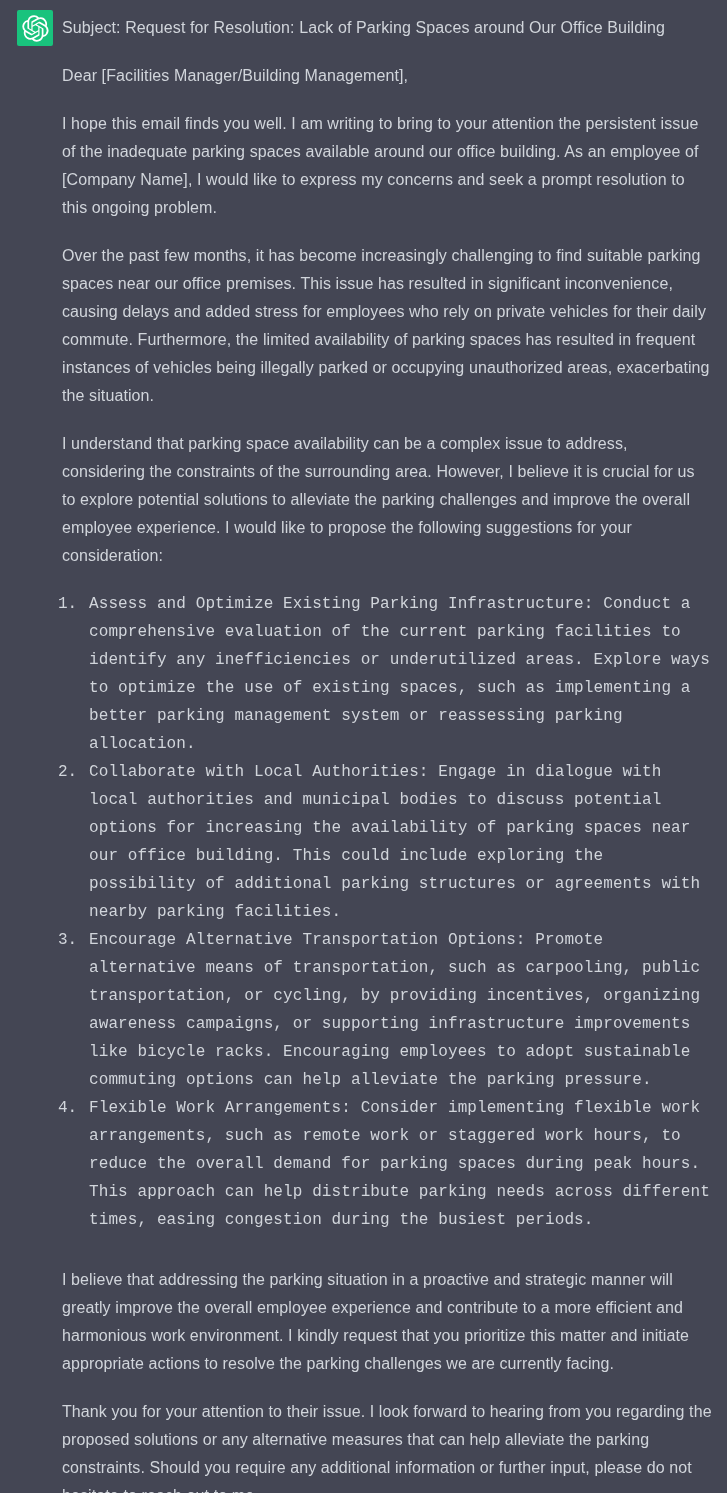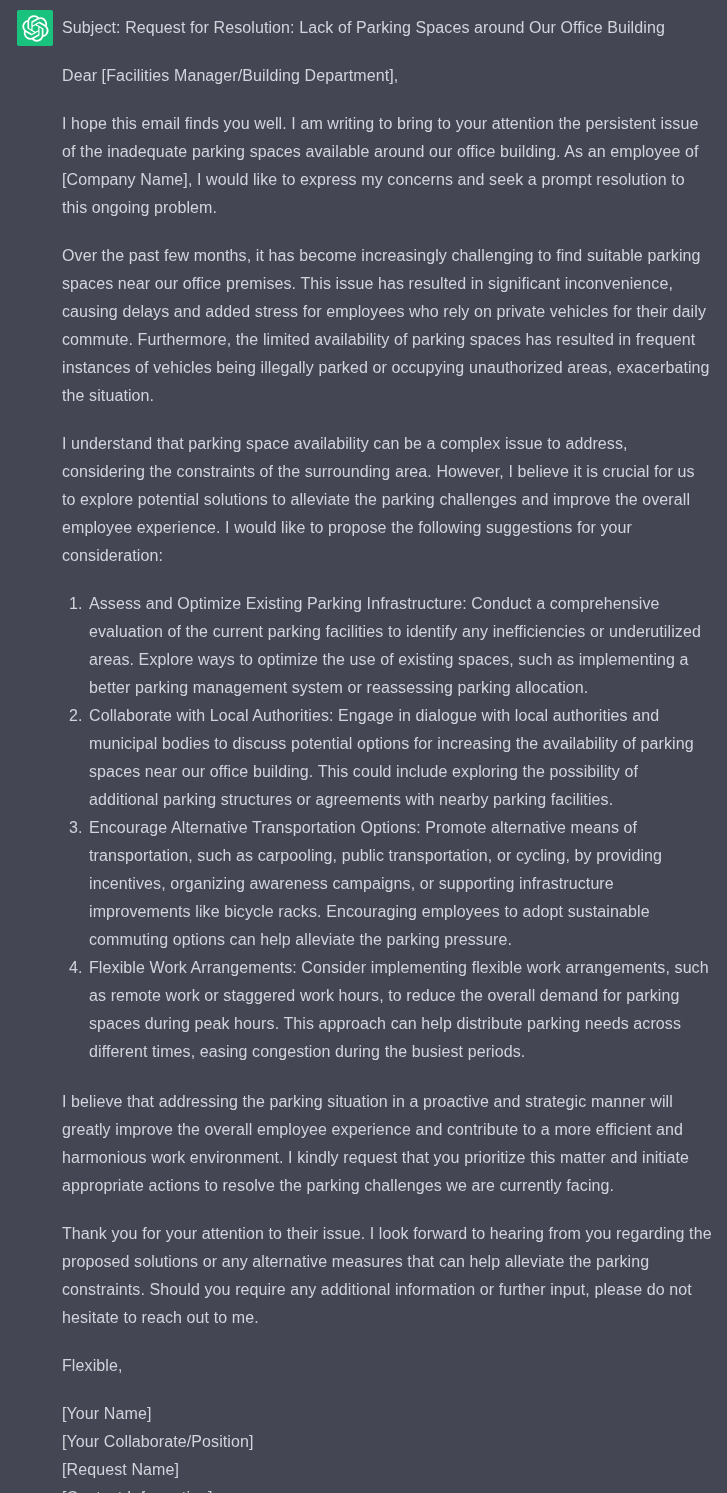--- a/index.html
+++ b/index.html
@@ -77,7 +77,7 @@
 
     <div class="content">
       <p>Subject: Request for Resolution: Lack of Parking Spaces around Our Office Building</p>
-      <p>Dear [Facilities Manager/Building Department],</p>
+      <p>Dear [Facilities Manager/Building Management],</p>
       <p>I hope this email finds you well. I am writing to bring to your attention the persistent issue of the inadequate parking spaces available around our office building. As an employee of [Company Name], I would like to express my concerns and seek a prompt resolution to this ongoing problem.</p>
       <p>Over the past few months, it has become increasingly challenging to find suitable parking spaces near our office premises. This issue has resulted in significant inconvenience, causing delays and added stress for employees who rely on private vehicles for their daily commute. Furthermore, the limited availability of parking spaces has resulted in frequent instances of vehicles being illegally parked or occupying unauthorized areas, exacerbating the situation.</p>
       <p>I understand that parking space availability can be a complex issue to address, considering the constraints of the surrounding area. However, I believe it is crucial for us to explore potential solutions to alleviate the parking challenges and improve the overall employee experience. I would like to propose the following suggestions for your consideration:</p>

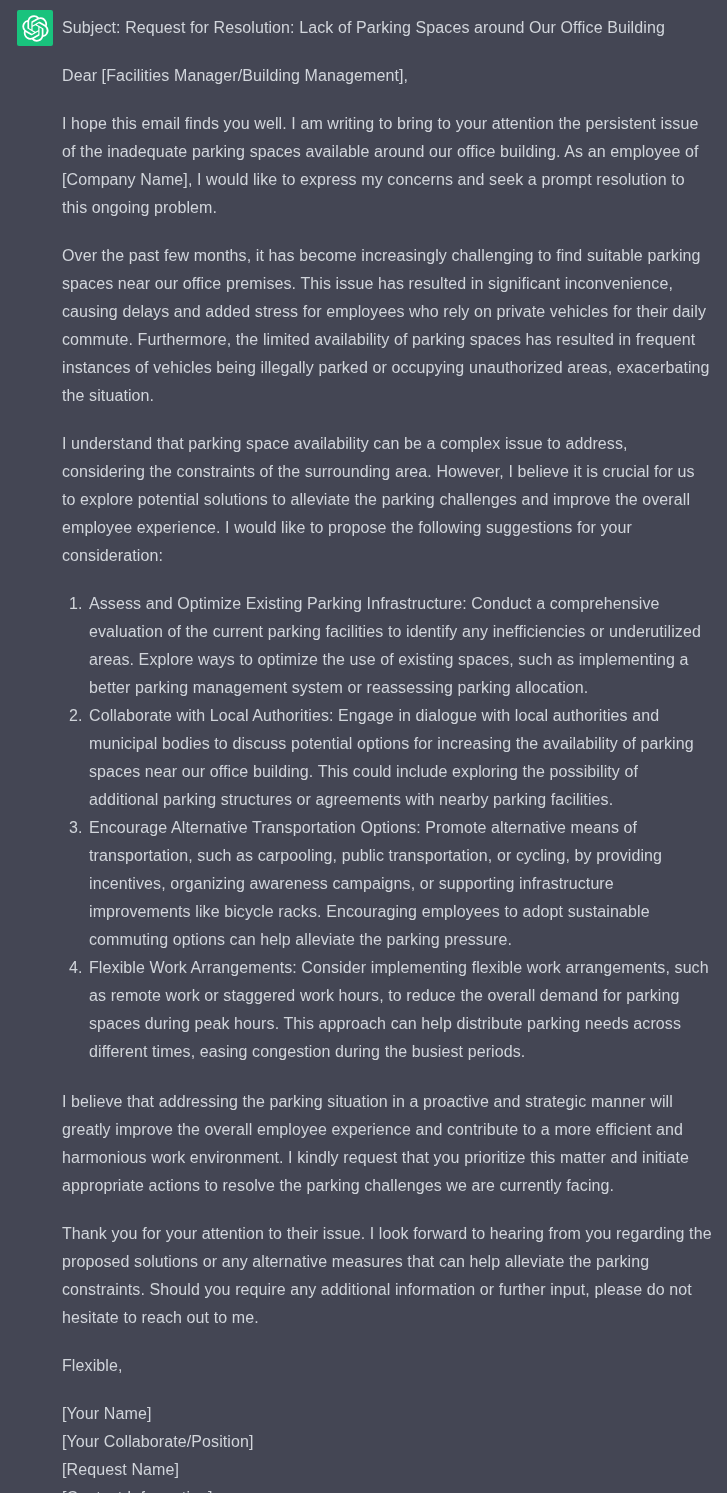--- a/index.html
+++ b/index.html
@@ -53,8 +53,9 @@
     margin: 0 0 20px 0;
   }
   .content ol {
-    margin: 0 0 22px 0;
+    margin: 0 0 32px 0;
     padding-left: 25px;
+    font-family: Liberation Mono, monospace;
   }
   .content ol li {
     margin: 0;

